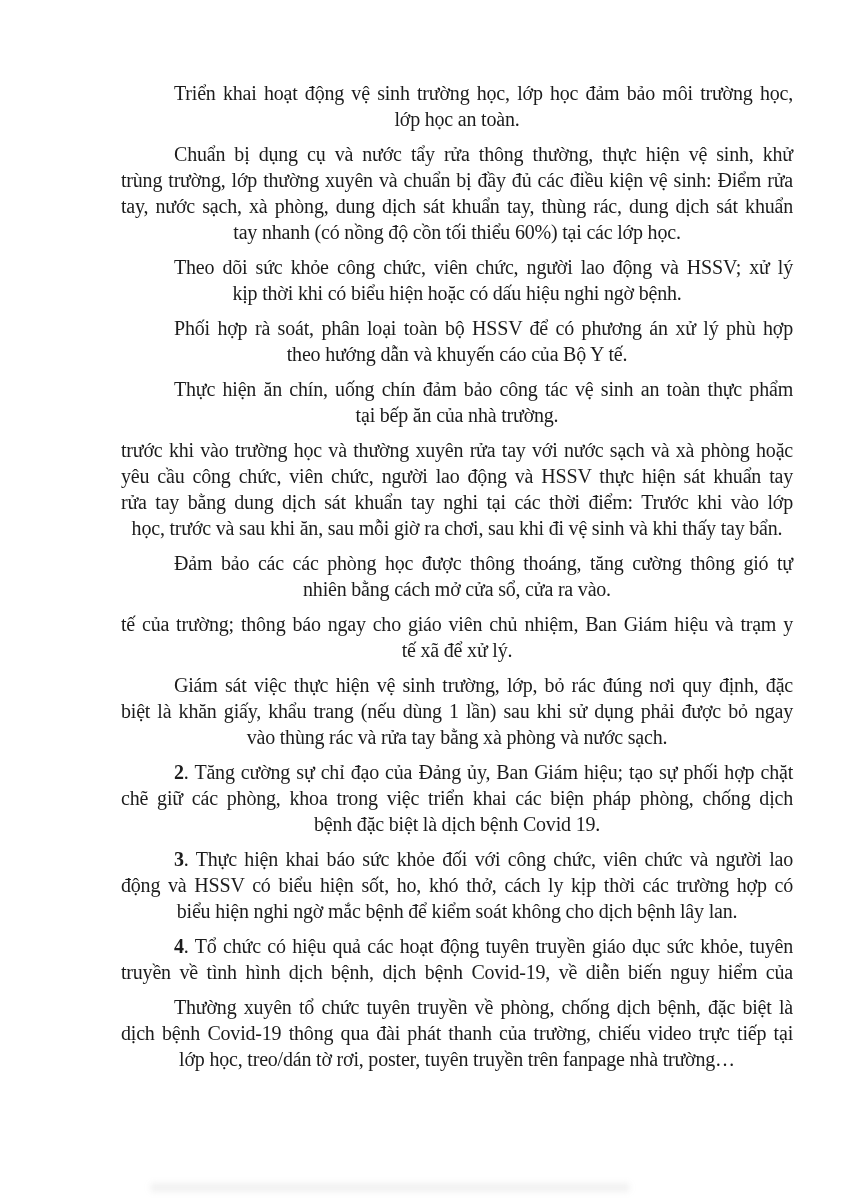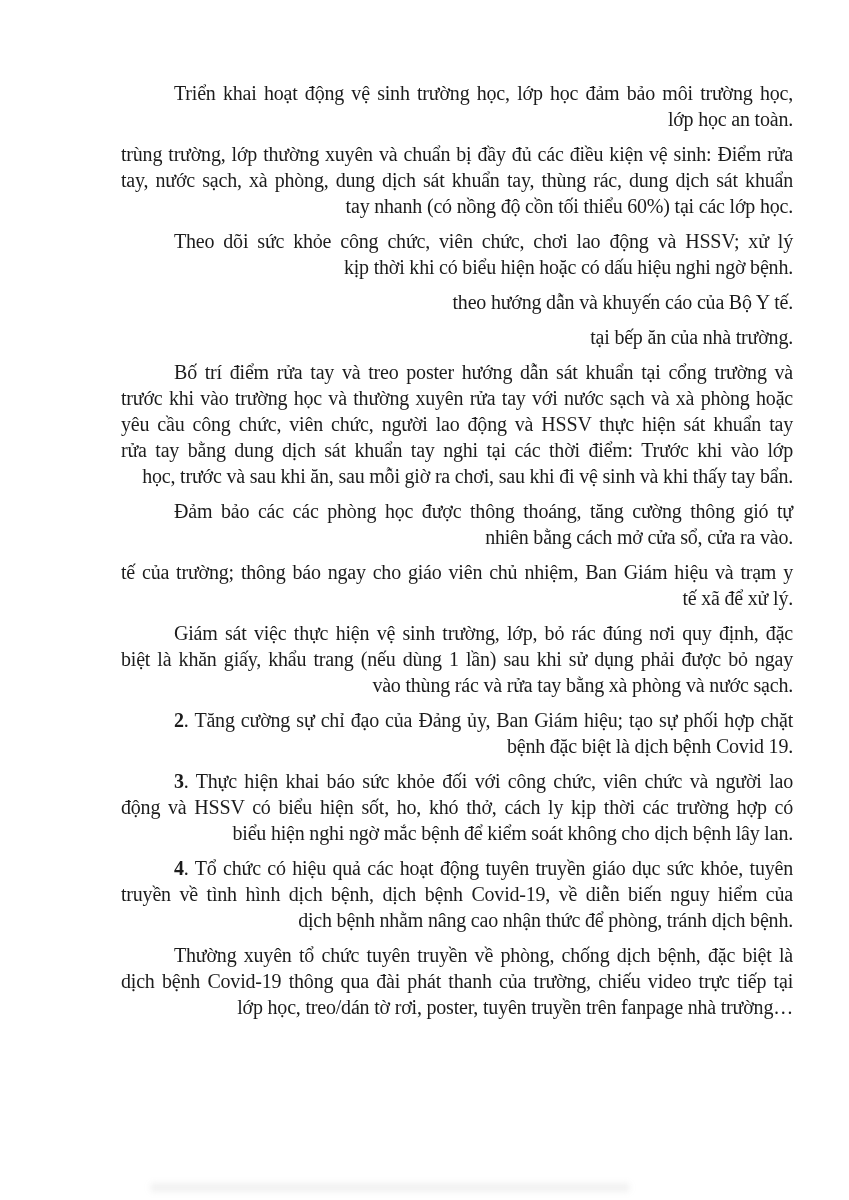--- a/index.html
+++ b/index.html
@@ -38,7 +38,7 @@
   }
   .line {
     display: block;
-    text-align: right;
+    text-align: center;
   }
   .line.just {
     text-align: justify;

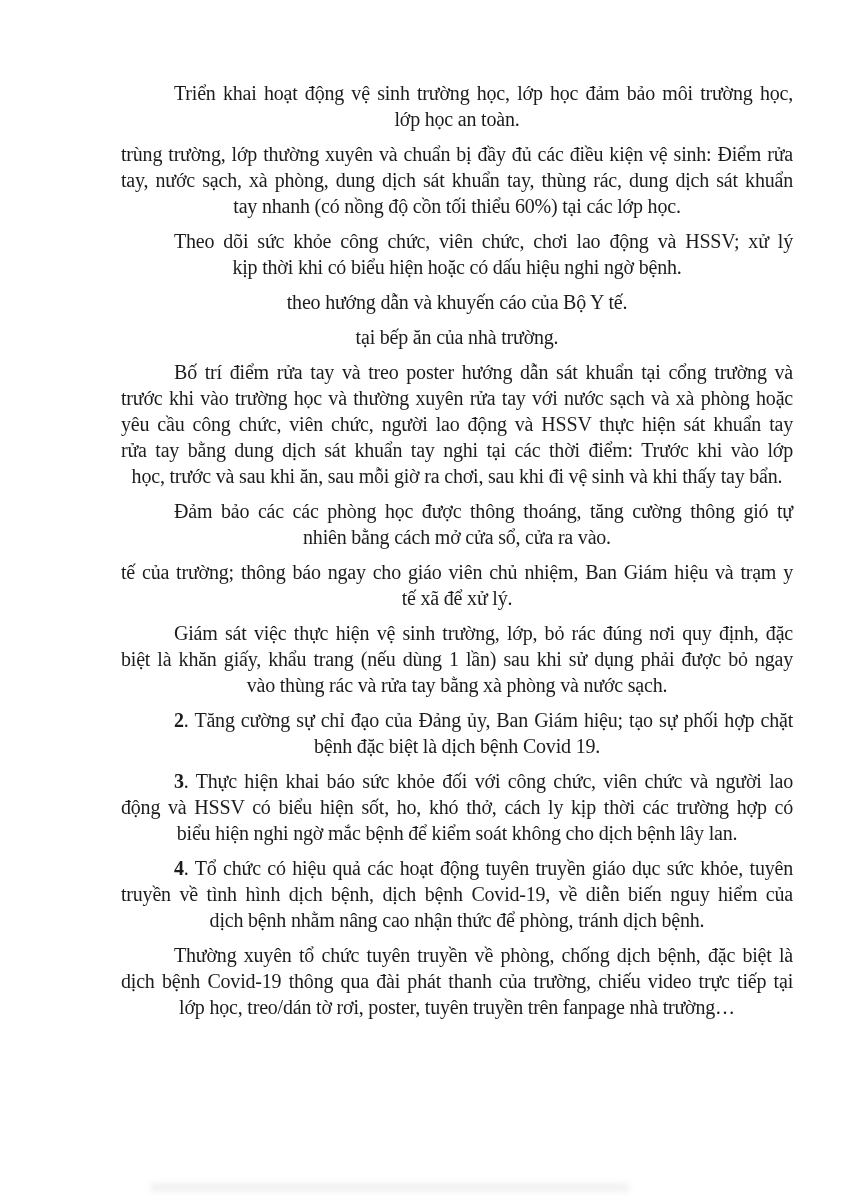--- a/index.html
+++ b/index.html
@@ -72,6 +72,7 @@
         <span class="line">lớp học an toàn.</span>
       </p>
       <p class="para">
+        <span class="line just first">Chuẩn bị dụng cụ và nước tẩy rửa thông thường, thực hiện vệ sinh, khử</span>
         <span class="line just">trùng trường, lớp thường xuyên và chuẩn bị đầy đủ các điều kiện vệ sinh: Điểm rửa</span>
         <span class="line just">tay, nước sạch, xà phòng, dung dịch sát khuẩn tay, thùng rác, dung dịch sát khuẩn</span>
         <span class="line">tay nhanh (có nồng độ cồn tối thiểu 60%) tại các lớp học.</span>

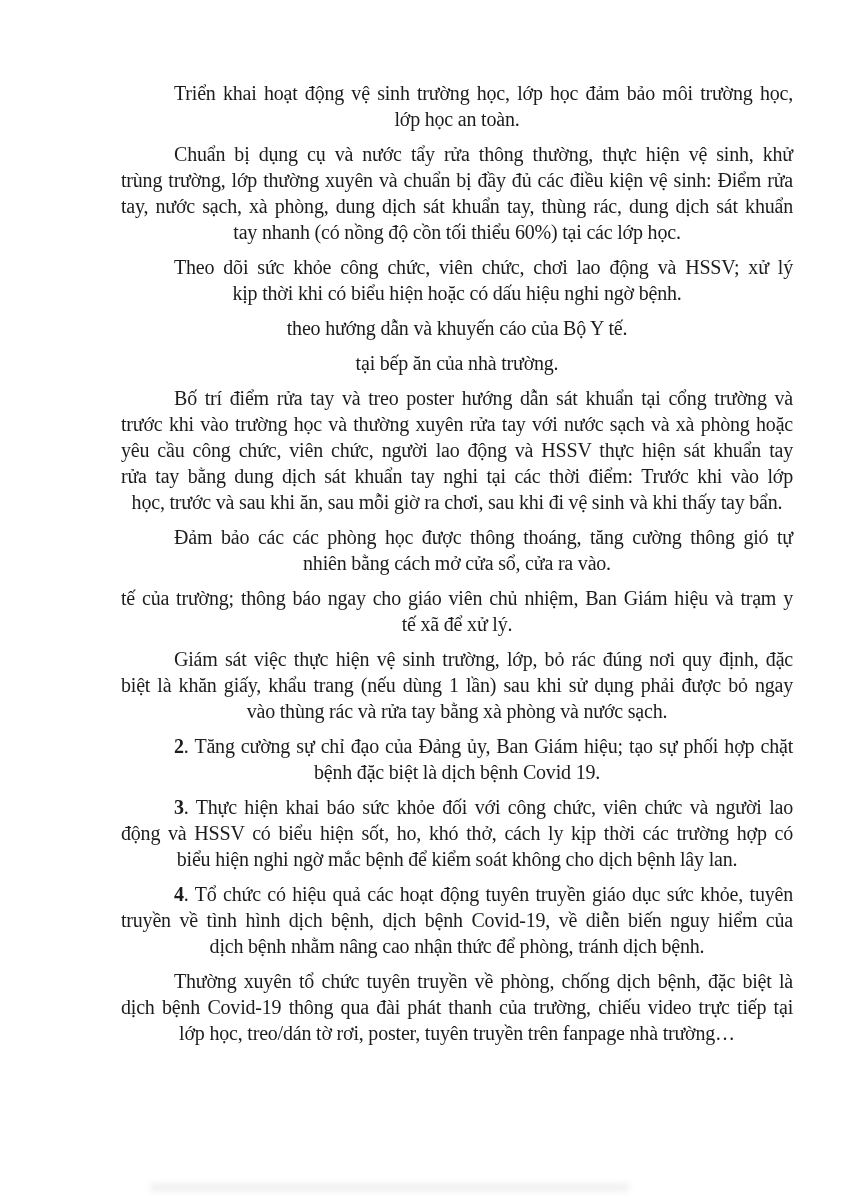--- a/index.html
+++ b/index.html
@@ -78,7 +78,7 @@
         <span class="line">tay nhanh (có nồng độ cồn tối thiểu 60%) tại các lớp học.</span>
       </p>
       <p class="para">
-        <span class="line just first">Theo dõi sức khỏe công chức, viên chức, chơi lao động và HSSV; xử lý</span>
+        <span class="line just first">Theo dõi sức khỏe công chức, viên chức, người lao động và HSSV; xử lý</span>
         <span class="line">kịp thời khi có biểu hiện hoặc có dấu hiệu nghi ngờ bệnh.</span>
       </p>
       <p class="para">

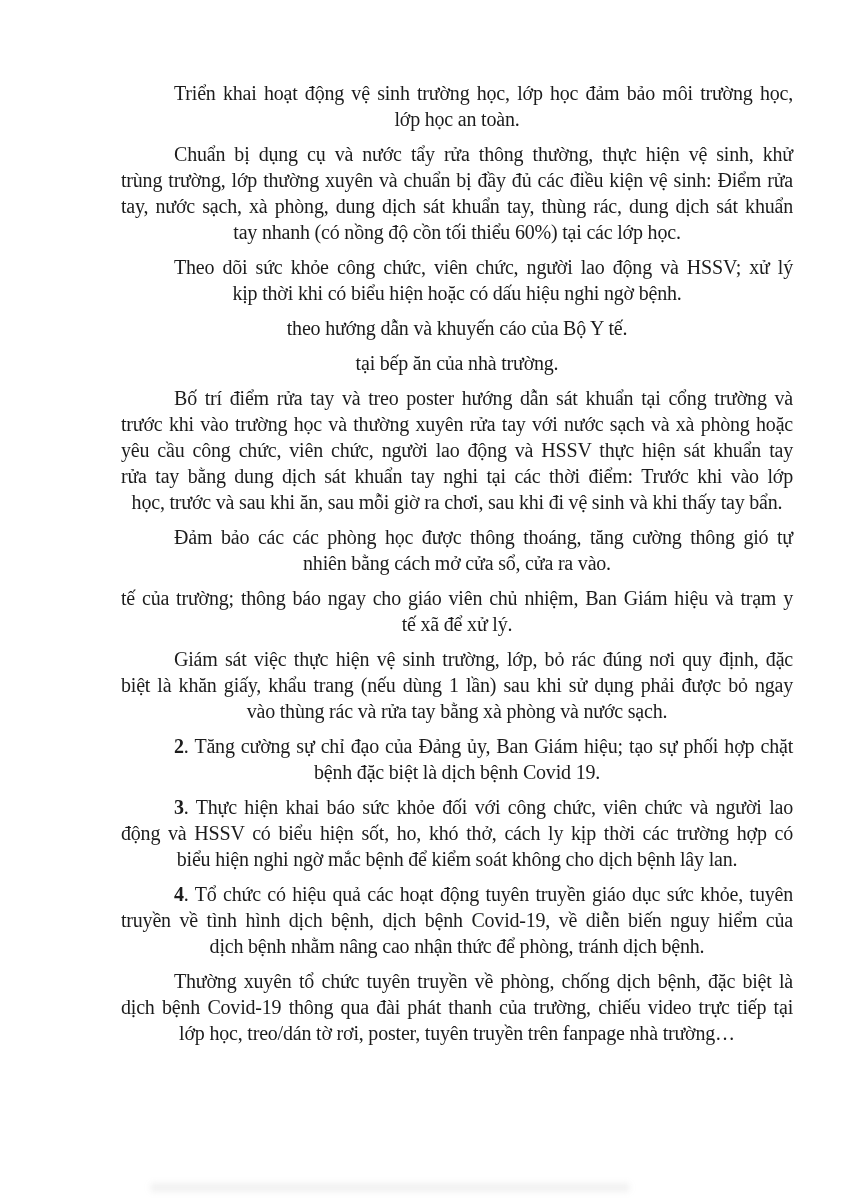--- a/index.html
+++ b/index.html
@@ -82,6 +82,7 @@
         <span class="line">kịp thời khi có biểu hiện hoặc có dấu hiệu nghi ngờ bệnh.</span>
       </p>
       <p class="para">
+        <span class="line just first">Phối hợp rà soát, phân loại toàn bộ HSSV để có phương án xử lý phù hợp</span>
         <span class="line">theo hướng dẫn và khuyến cáo của Bộ Y tế.</span>
       </p>
       <p class="para">

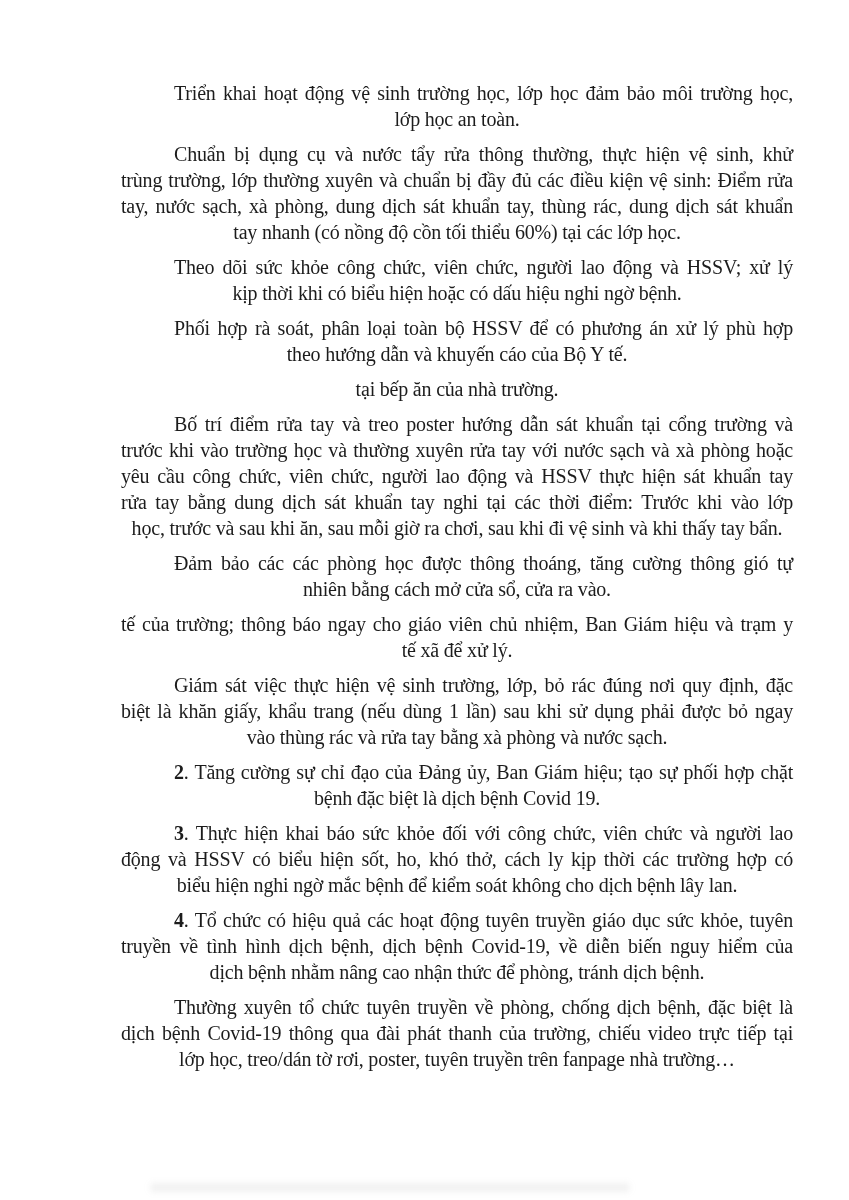--- a/index.html
+++ b/index.html
@@ -86,6 +86,7 @@
         <span class="line">theo hướng dẫn và khuyến cáo của Bộ Y tế.</span>
       </p>
       <p class="para">
+        <span class="line just first">Thực hiện ăn chín, uống chín đảm bảo công tác vệ sinh an toàn thực phẩm</span>
         <span class="line">tại bếp ăn của nhà trường.</span>
       </p>
       <p class="para">

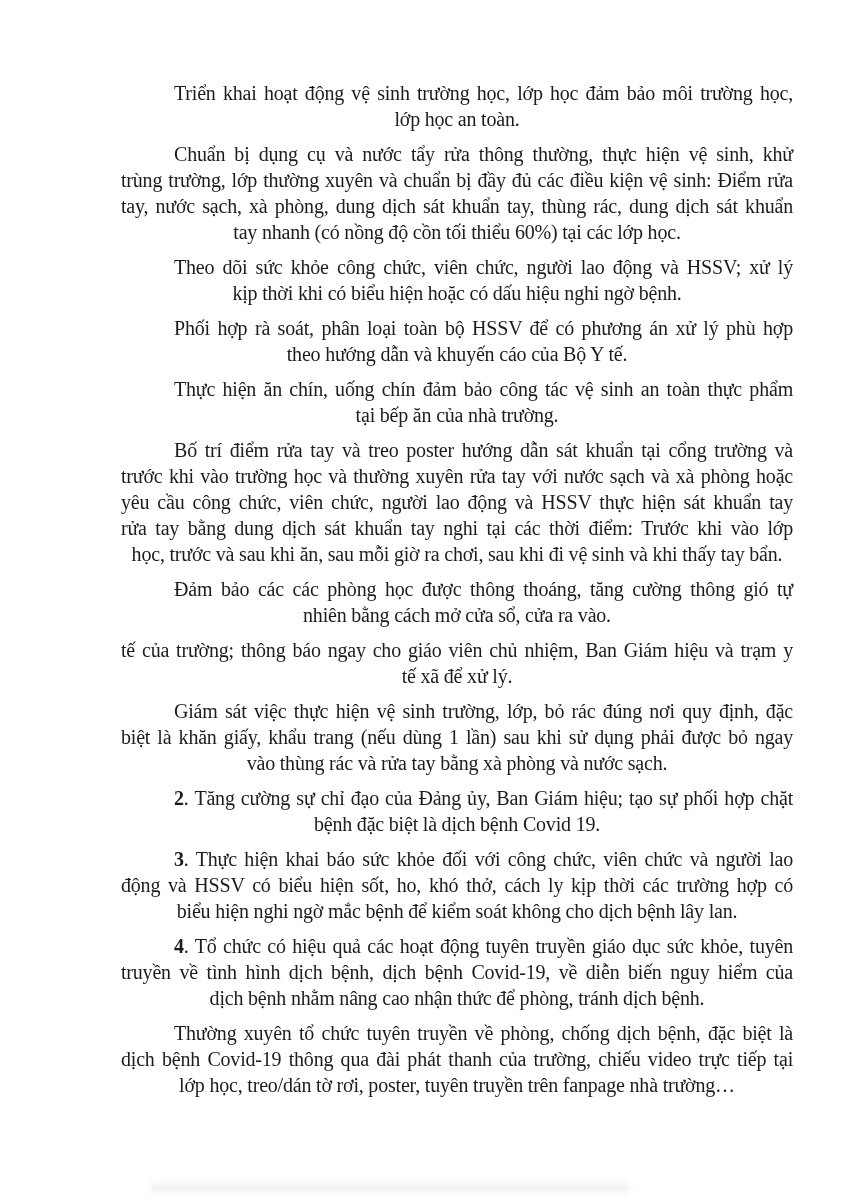--- a/index.html
+++ b/index.html
@@ -90,7 +90,6 @@
         <span class="line">tại bếp ăn của nhà trường.</span>
       </p>
       <p class="para">
-        <span class="line just first">Bố trí điểm rửa tay và treo poster hướng dẫn sát khuẩn tại cổng trường và</span>
         <span class="line just">trước khi vào trường học và thường xuyên rửa tay với nước sạch và xà phòng hoặc</span>
         <span class="line just">yêu cầu công chức, viên chức, người lao động và HSSV thực hiện sát khuẩn tay</span>
         <span class="line just">rửa tay bằng dung dịch sát khuẩn tay nghi tại các thời điểm: Trước khi vào lớp</span>

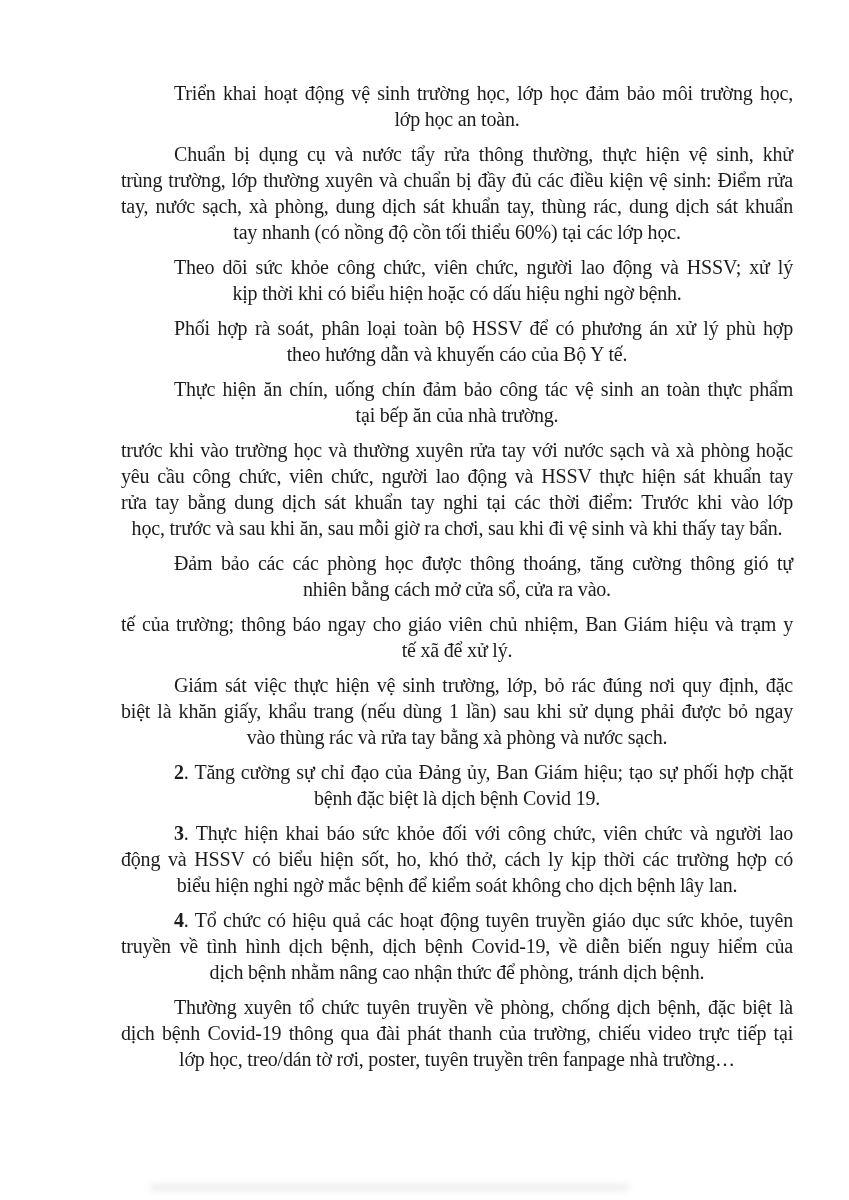--- a/index.html
+++ b/index.html
@@ -110,6 +110,7 @@
       </p>
       <p class="para">
         <span class="line just first"><b>2</b><span>. Tăng cường sự chỉ đạo của Đảng ủy, Ban Giám hiệu; tạo sự phối hợp chặt</span></span>
+        <span class="line just">chẽ giữ các phòng, khoa trong việc triển khai các biện pháp phòng, chống dịch</span>
         <span class="line">bệnh đặc biệt là dịch bệnh Covid 19.</span>
       </p>
       <p class="para">

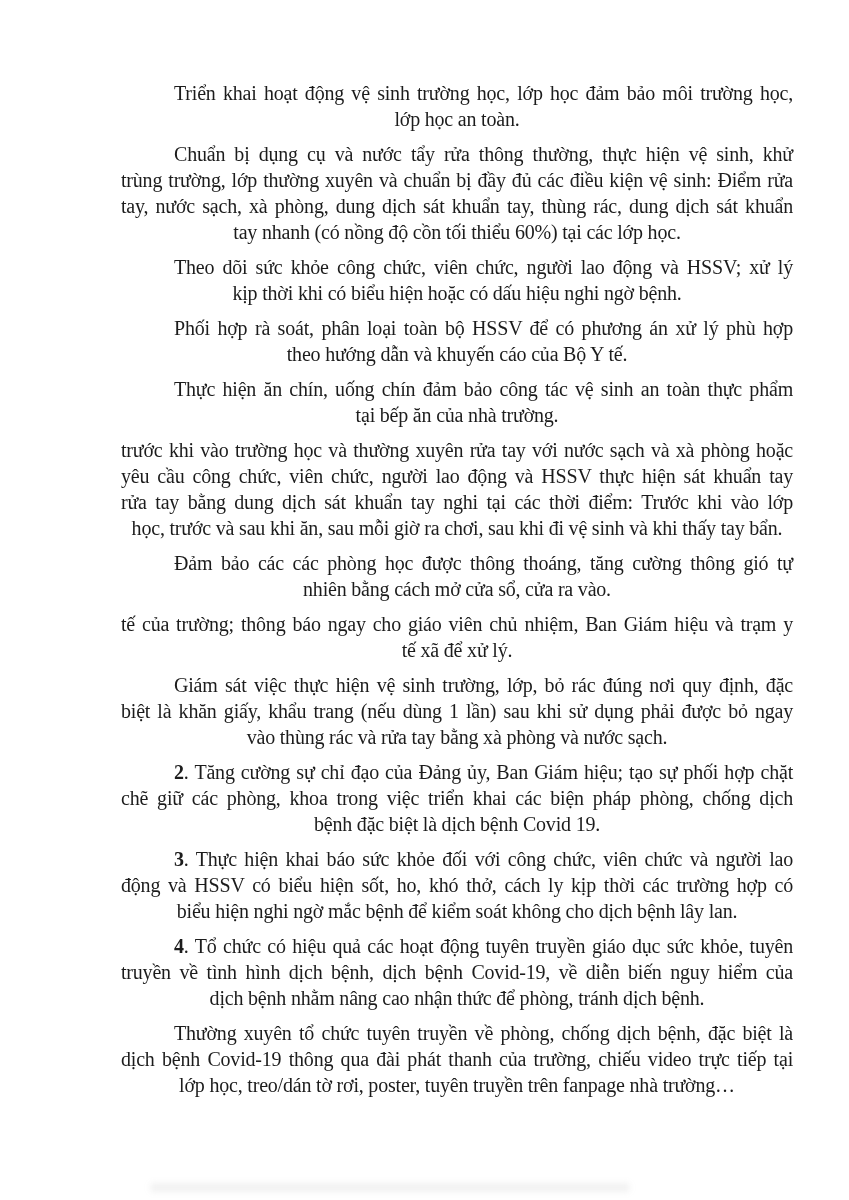--- a/index.html
+++ b/index.html
@@ -121,7 +121,6 @@
       <p class="para">
         <span class="line just first"><b>4</b><span>. Tổ chức có hiệu quả các hoạt động tuyên truyền giáo dục sức khỏe, tuyên</span></span>
         <span class="line just">truyền về tình hình dịch bệnh, dịch bệnh Covid-19, về diễn biến nguy hiểm của</span>
-        <span class="line">dịch bệnh nhằm nâng cao nhận thức để phòng, tránh dịch bệnh.</span>
       </p>
       <p class="para">
         <span class="line just first">Thường xuyên tổ chức tuyên truyền về phòng, chống dịch bệnh, đặc biệt là</span>

